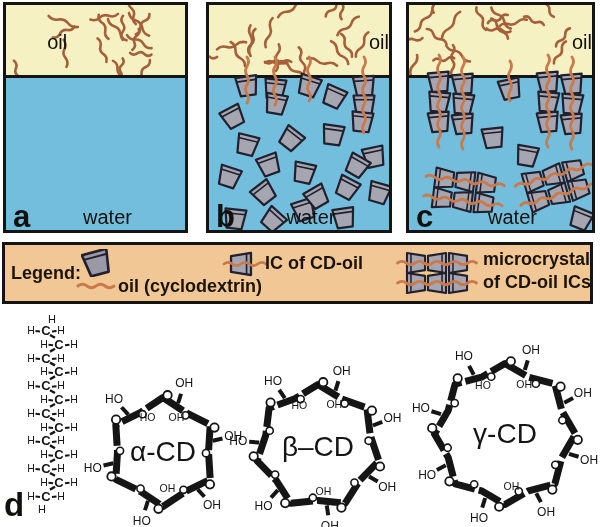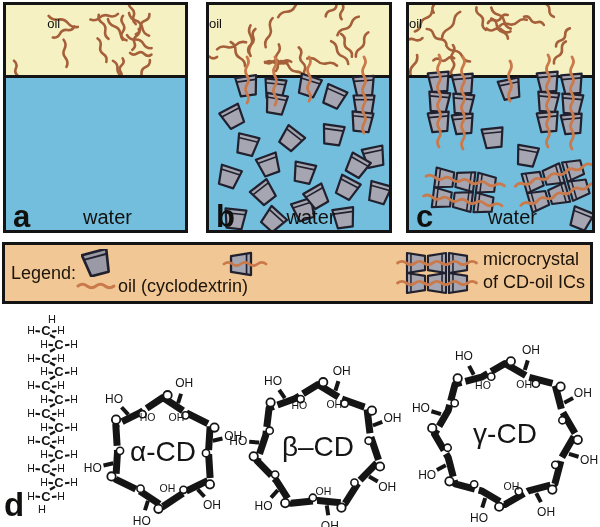--- a/index.html
+++ b/index.html
@@ -9,7 +9,7 @@
   .panel svg{position:absolute;left:0;top:0;}
   .oil-layer{position:absolute;left:0;top:0;width:100%;height:70px;border-bottom:3px solid #141414;background:#f6f1c3;}
   .lbl{position:absolute;color:#10100f;line-height:1;}
-  .oil-lbl{top:12px;left:0;right:0;text-align:left;font-size:13px;}
+  .oil-lbl{top:27px;left:0;right:0;text-align:right;font-size:20px;}
   #panel-a .oil-lbl{left:23%;right:auto;}
   .water-lbl{bottom:3px;left:0;right:0;text-align:center;font-size:20px;padding-left:24px;}
   .letter{bottom:-2px;left:7px;font-size:31px;font-weight:bold;}

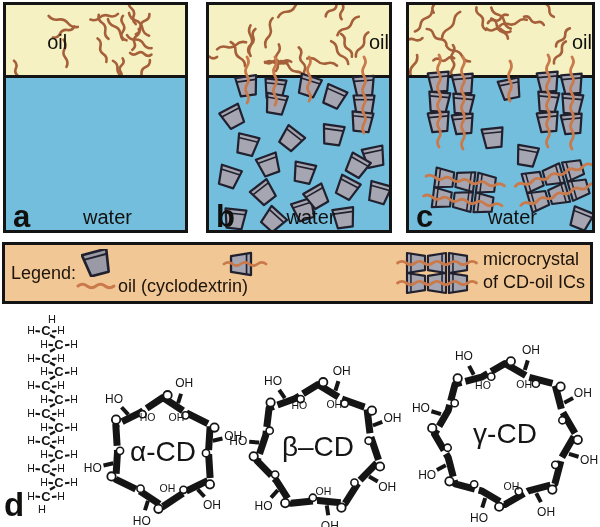--- a/index.html
+++ b/index.html
@@ -13,7 +13,7 @@
   #panel-a .oil-lbl{left:23%;right:auto;}
   .water-lbl{bottom:3px;left:0;right:0;text-align:center;font-size:20px;padding-left:24px;}
   .letter{bottom:-2px;left:7px;font-size:31px;font-weight:bold;}
-  .legend-box{position:absolute;left:2px;top:242px;width:585px;height:56px;border:3px solid #a21caf;background:#f1c795;}
+  .legend-box{position:absolute;left:2px;top:242px;width:585px;height:56px;border:3px solid #a21caf;background:#f1c795;font-weight:bold;}
   .legend-box .txt{position:absolute;font-size:18px;color:#1c130a;white-space:nowrap;}
   .legend-box svg{position:absolute;}
   .structs{position:absolute;left:0;top:304px;width:600px;height:223px;}

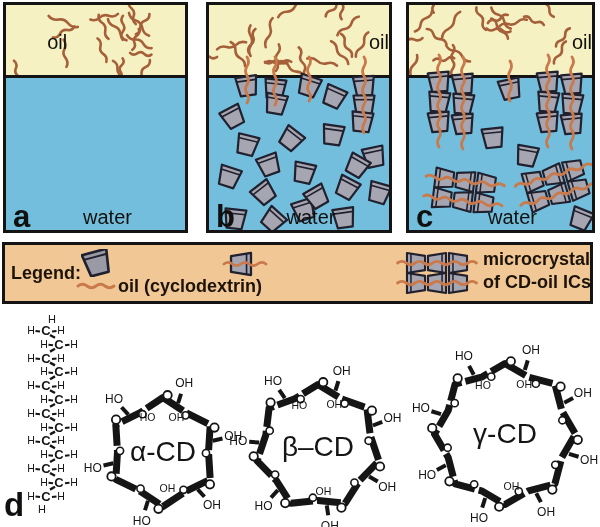--- a/index.html
+++ b/index.html
@@ -372,6 +372,7 @@
         </g>
         <path d="M0 0 q 4.2 -3.2 8.4 0 q 4.2 3.2 8.4 0 q 4.2 -3.2 8.4 0 q 4.2 3.2 8.4 0 q 4.2 -3.2 8.4 0" transform="translate(3 14) rotate(0)" fill="none" stroke="#c9794a" stroke-width="2.8" stroke-linecap="round"></path>
       </svg>
+    <span class="txt" style="left:260px;top:8px;">IC of CD-oil</span>
     <svg id="li-micro" style="left:388px;top:2px;" width="88" height="52" viewBox="0 0 88 52">
         <g transform="translate(44 26) rotate(0)">
           <g transform="translate(-21 -10) rotate(-90) scale(0.95)">

